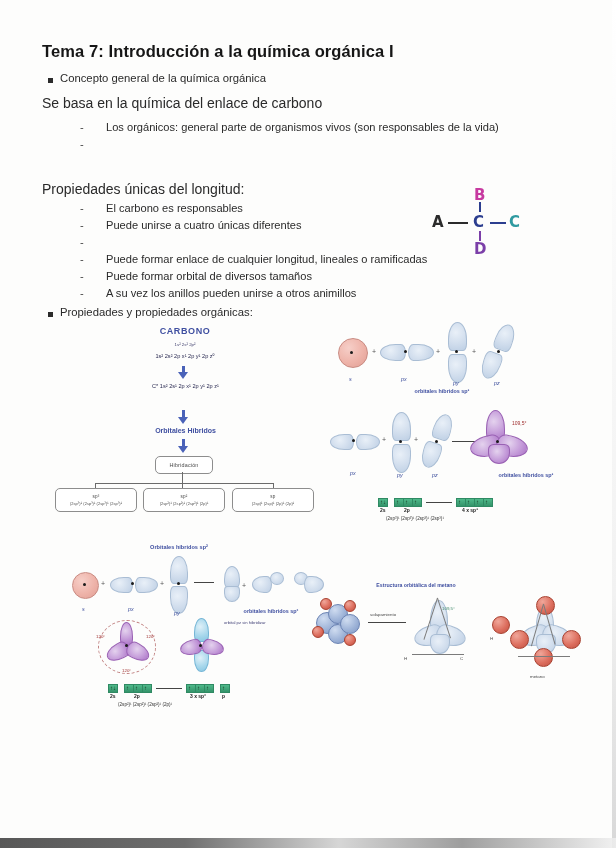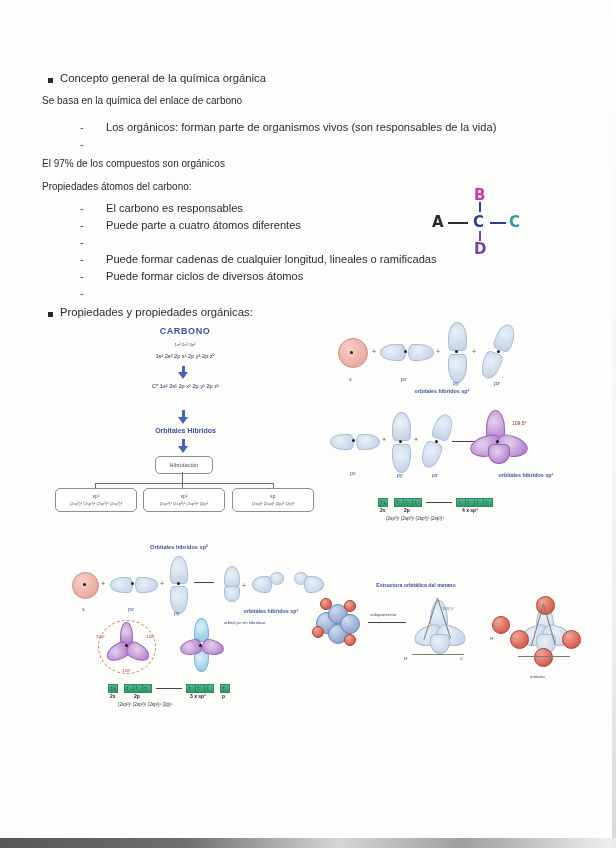--- a/index.html
+++ b/index.html
@@ -90,6 +90,7 @@
 
 <div class="page">
 
+  <h1 class="title">Tema 7: Introducción a la química orgánica I</h1>
 
   <div class="bullet-row" style="left:48px;top:72px;">
     <div class="sq"></div>

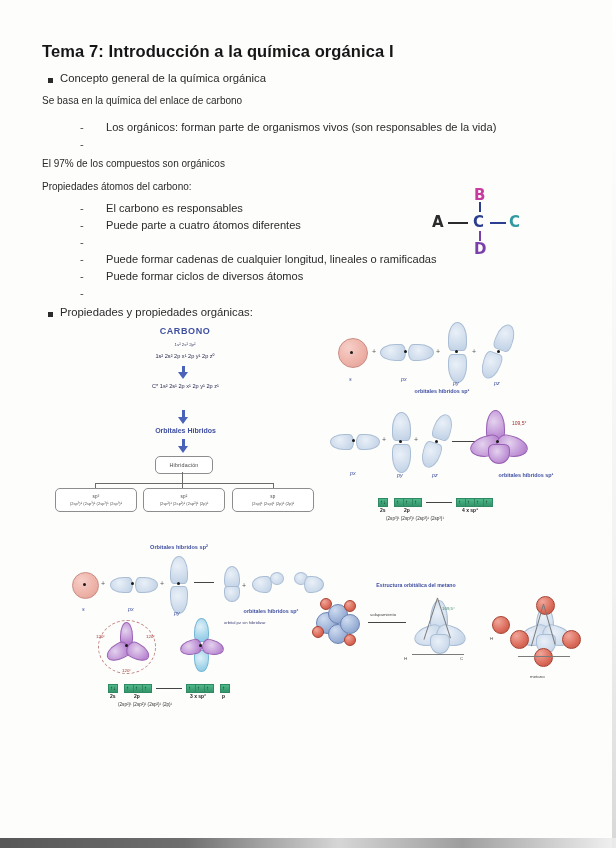--- a/index.html
+++ b/index.html
@@ -21,7 +21,7 @@
   .sq{width:5px;height:5px;background:#2b2b2b;margin-top:6px;flex:none;}
   .bullet-row .txt{font-size:11.3px;color:#2a2a2a;}
 
-  .para{position:absolute;font-size:10px;color:#2a2a2a;}
+  .para{position:absolute;font-size:14px;color:#2a2a2a;}
 
   .dash-list{position:absolute;}
   .dash-item{display:flex;align-items:flex-start;gap:0;font-size:11.1px;

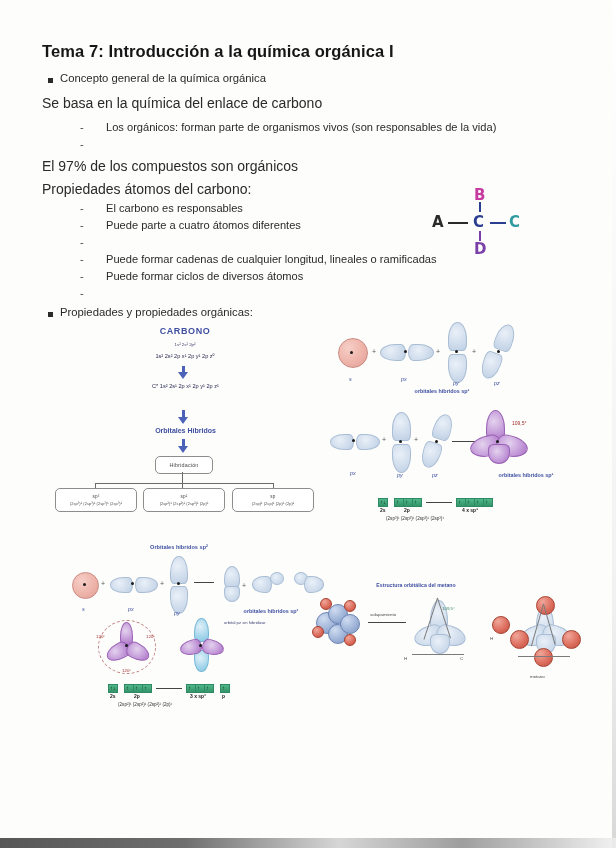--- a/index.html
+++ b/index.html
@@ -102,7 +102,7 @@
   <div class="dash-list" style="left:80px;top:119px;">
     <div class="dash-item">
       <span class="dash">-</span>
-      <span>Los orgánicos: forman parte de organismos vivos (son responsables de la vida)</span>
+      <span>Los orgánicos: general parte de organismos vivos (son responsables de la vida)</span>
     </div>
     <div class="dash-item">
       <span class="dash">-</span>

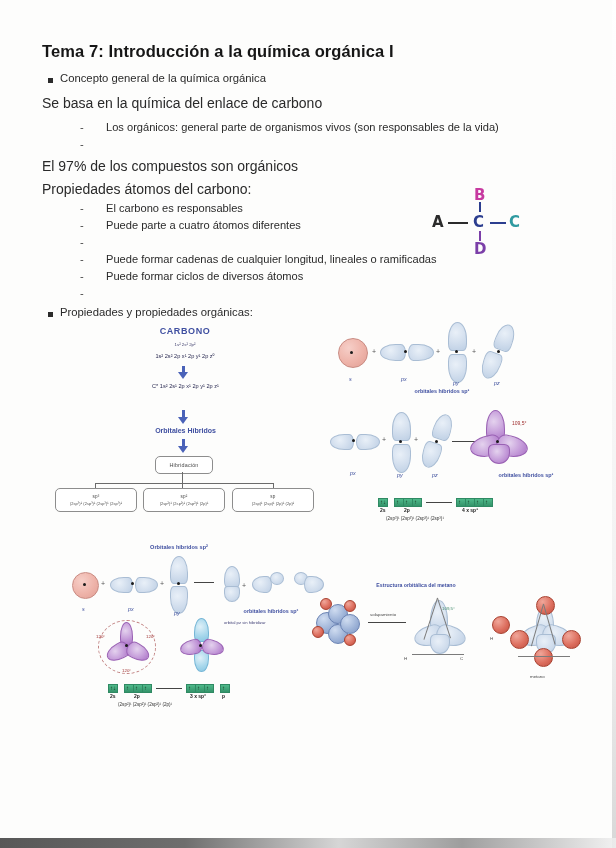--- a/index.html
+++ b/index.html
@@ -109,7 +109,6 @@
     </div>
   </div>
 
-  <div class="para" style="left:42px;top:158px;">El 97% de los compuestos son orgánicos</div>
   <div class="para" style="left:42px;top:181px;">Propiedades átomos del carbono:</div>
 
   <div class="dash-list" style="left:80px;top:200px;">

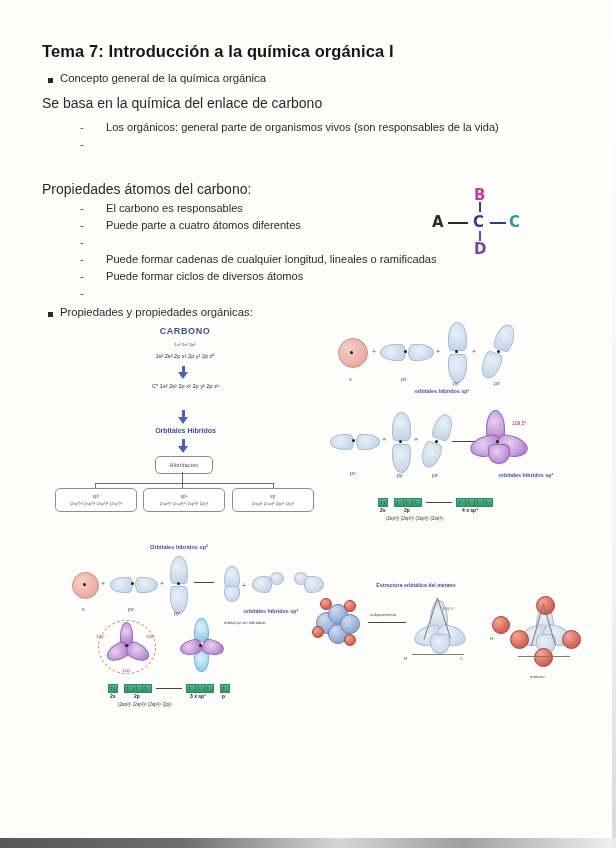--- a/index.html
+++ b/index.html
@@ -109,7 +109,7 @@
     </div>
   </div>
 
-  <div class="para" style="left:42px;top:181px;">Propiedades átomos del carbono:</div>
+  <div class="para" style="left:42px;top:181px;">Propiedades únicas del longitud:</div>
 
   <div class="dash-list" style="left:80px;top:200px;">
     <div class="dash-item">

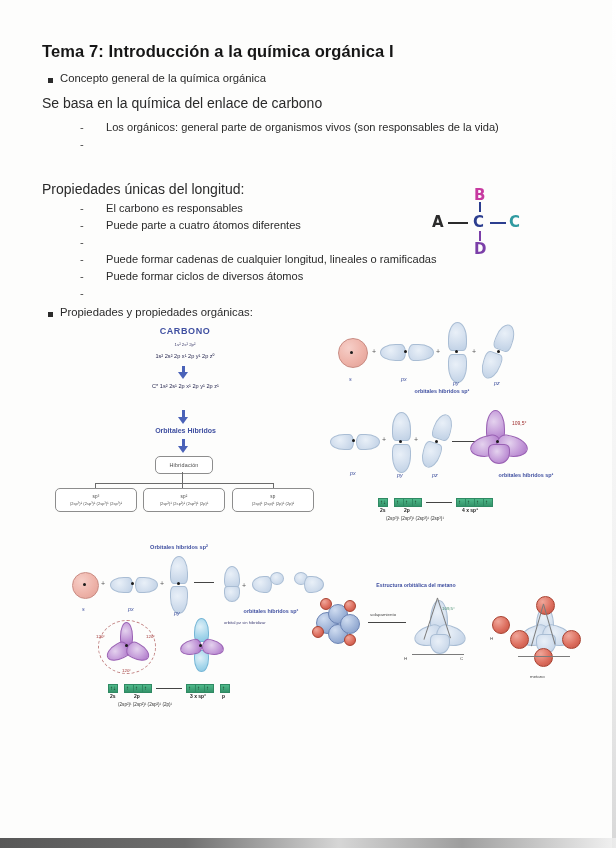--- a/index.html
+++ b/index.html
@@ -118,7 +118,7 @@
     </div>
     <div class="dash-item">
       <span class="dash">-</span>
-      <span>Puede parte a cuatro átomos diferentes</span>
+      <span>Puede unirse a cuatro únicas diferentes</span>
     </div>
     <div class="dash-item">
       <span class="dash">-</span>

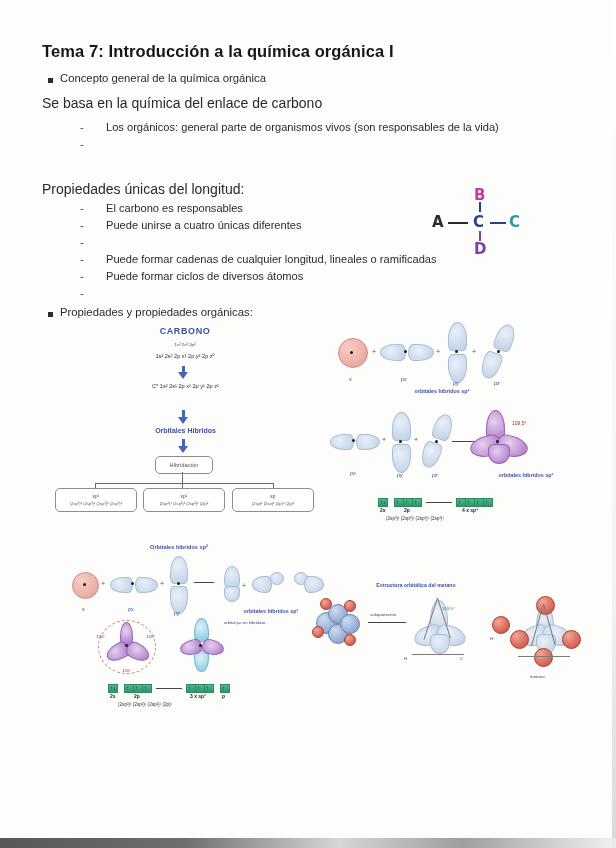--- a/index.html
+++ b/index.html
@@ -125,7 +125,7 @@
     </div>
     <div class="dash-item">
       <span class="dash">-</span>
-      <span>Puede formar cadenas de cualquier longitud, lineales o ramificadas</span>
+      <span>Puede formar enlace de cualquier longitud, lineales o ramificadas</span>
     </div>
     <div class="dash-item">
       <span class="dash">-</span>

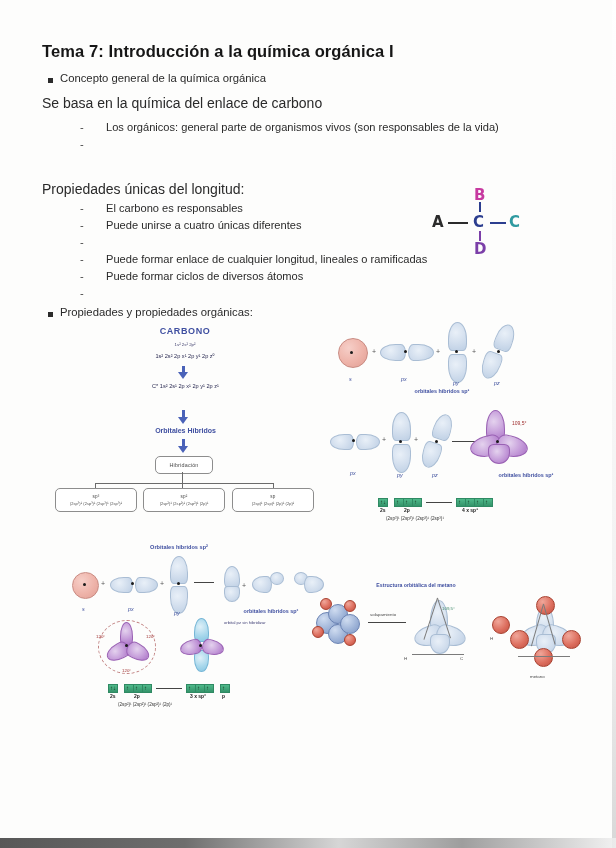--- a/index.html
+++ b/index.html
@@ -129,7 +129,7 @@
     </div>
     <div class="dash-item">
       <span class="dash">-</span>
-      <span>Puede formar ciclos de diversos átomos</span>
+      <span>Puede formar orbital de diversos tamaños</span>
     </div>
     <div class="dash-item">
       <span class="dash">-</span>

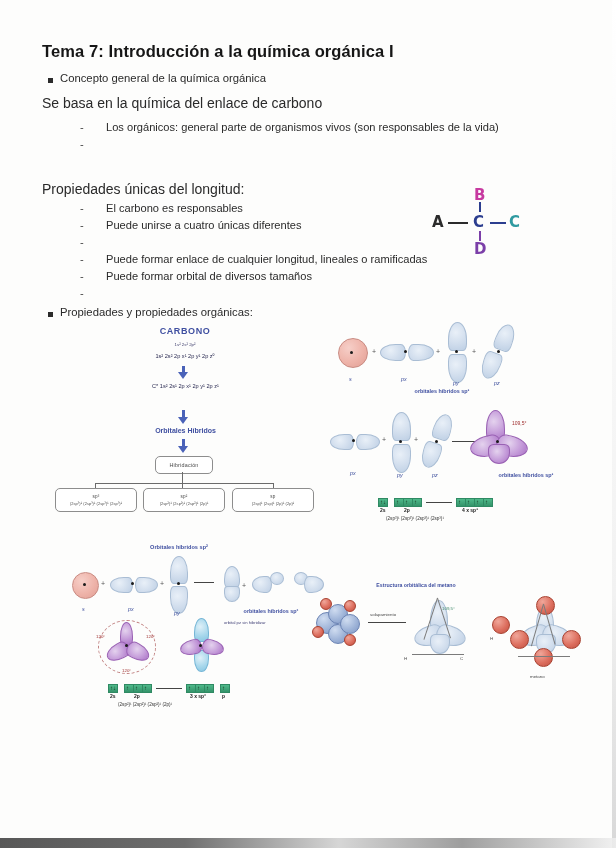--- a/index.html
+++ b/index.html
@@ -133,6 +133,7 @@
     </div>
     <div class="dash-item">
       <span class="dash">-</span>
+      <span>A su vez los anillos pueden unirse a otros animillos</span>
     </div>
   </div>
 

